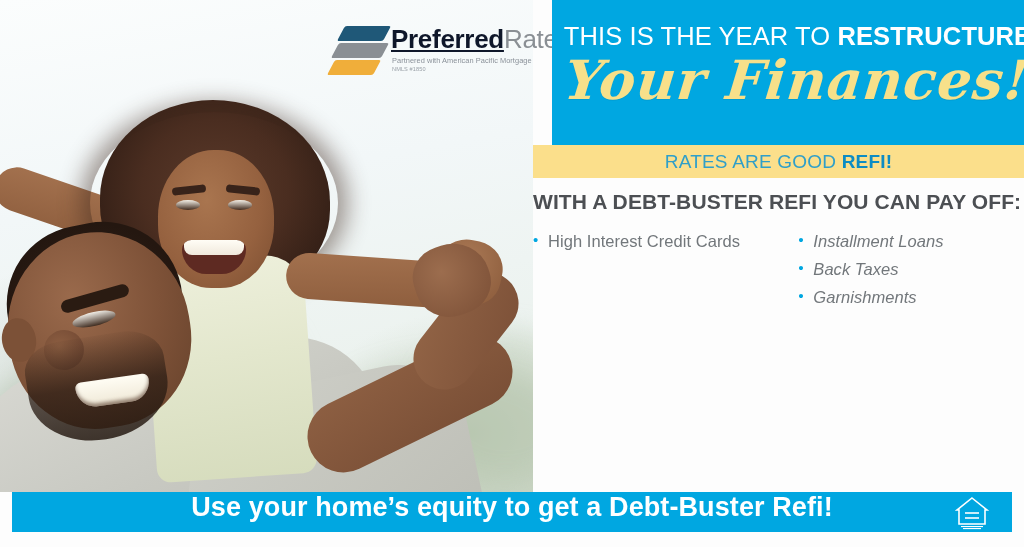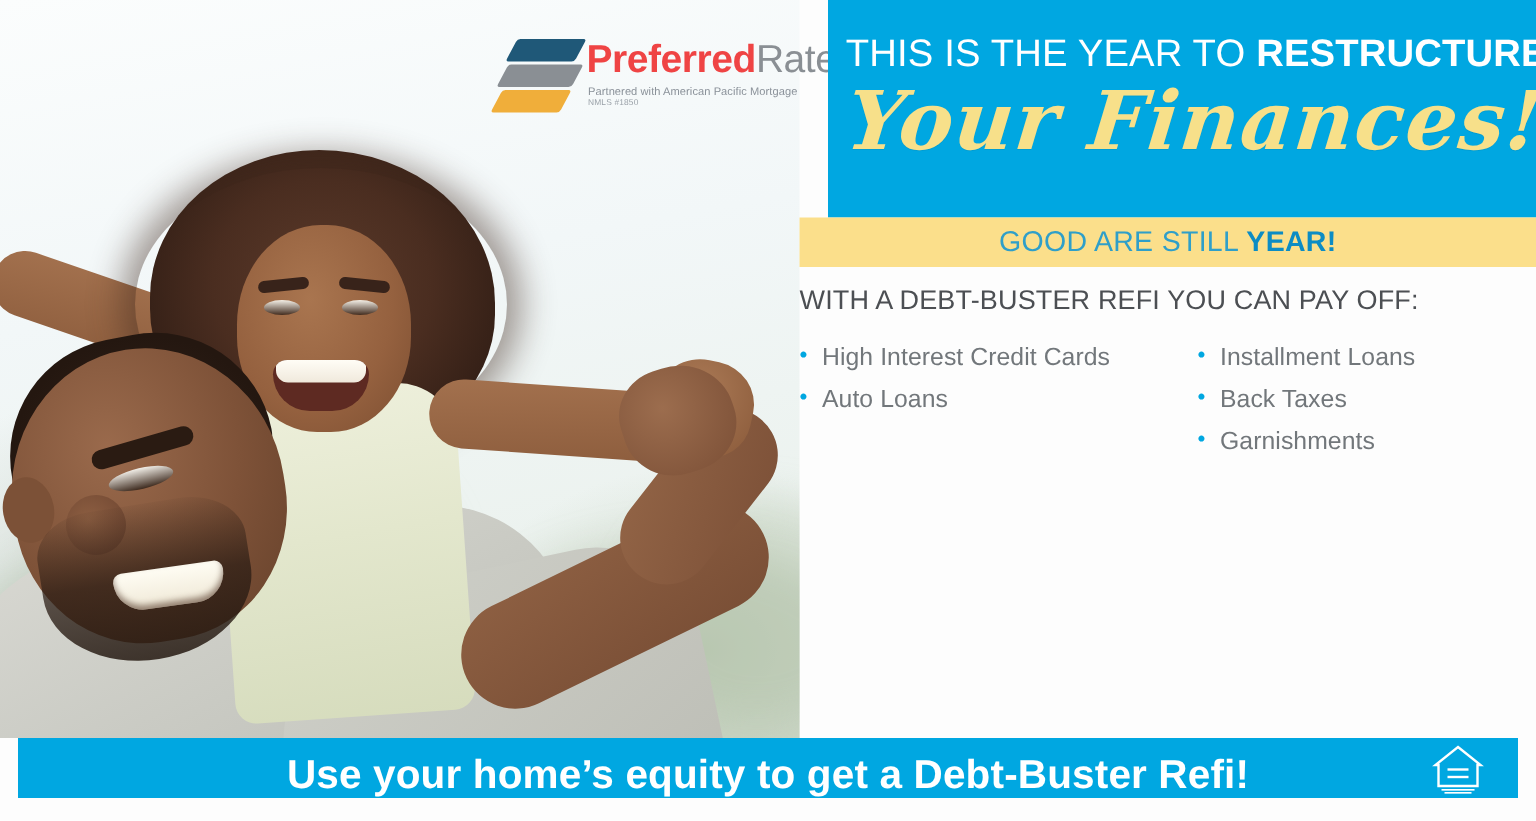--- a/index.html
+++ b/index.html
@@ -175,7 +175,7 @@
               transform:skewX(-28deg); }
   .logo-word { position:absolute; left:58px; top:4px;
     font-size:26px; letter-spacing:-.3px; line-height:1; color:#8a8f94; }
-  .logo-word b { color:#ef4444; font-weight:700; }
+  .logo-word b { color:#0f172a; font-weight:700;text-decoration:underline; }
   .logo-tag { position:absolute; left:59px; top:34px;
     font-size:7.4px; color:#8a9199; letter-spacing:.05px; white-space:nowrap; }
   .logo-nmls { position:absolute; left:59px; top:44px;

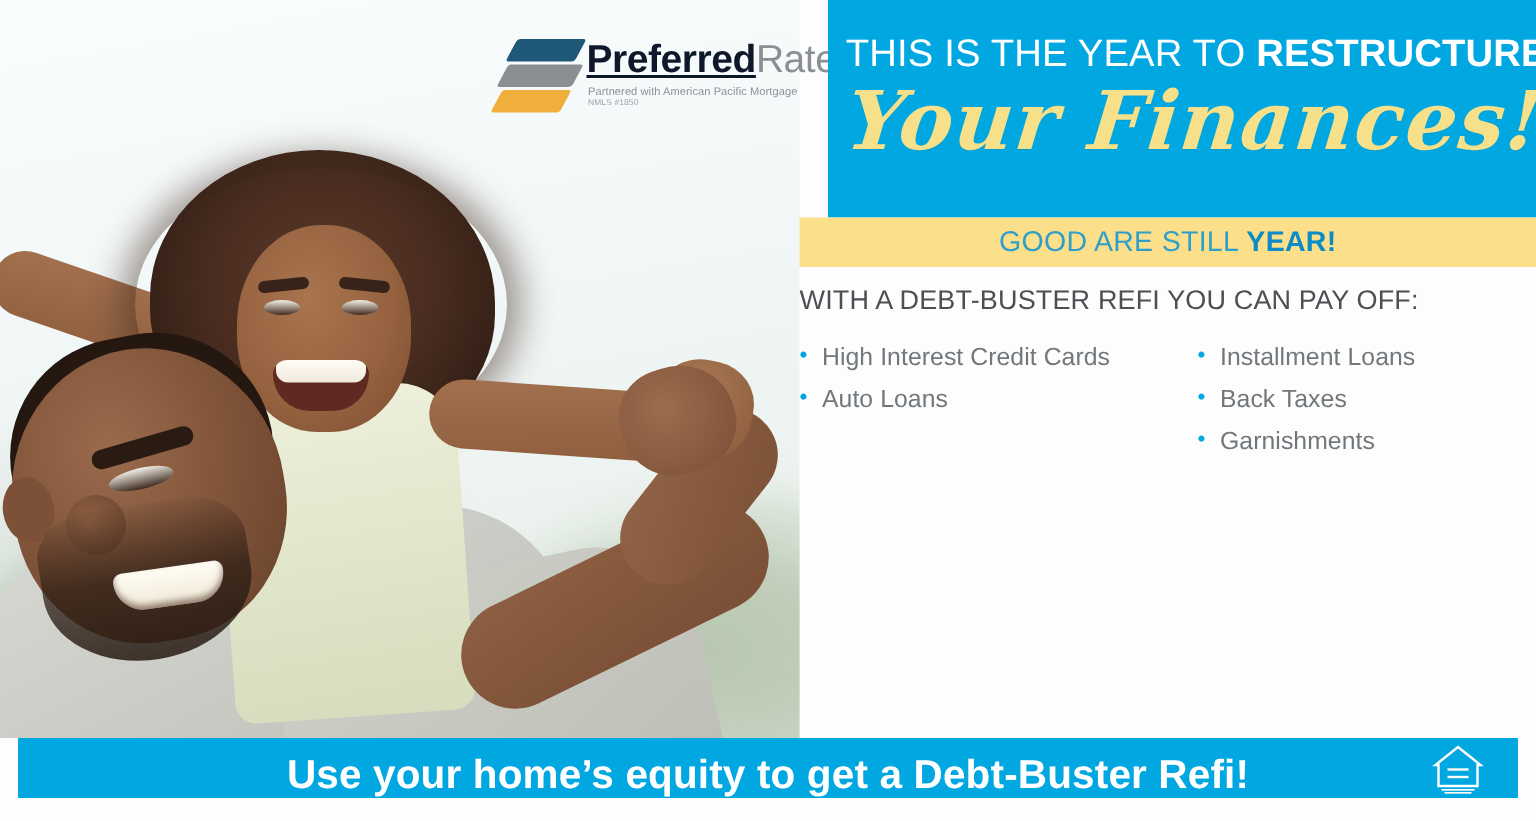--- a/index.html
+++ b/index.html
@@ -305,7 +305,7 @@
   </div>
 
   <div class="yellow-band">
-    <div class="txt"><span>GOOD ARE STILL </span><b>YEAR!</b></div>
+    <div class="txt"><span>RATES ARE GOOD </span><b>YEAR!</b></div>
   </div>
 
   <div class="copy">

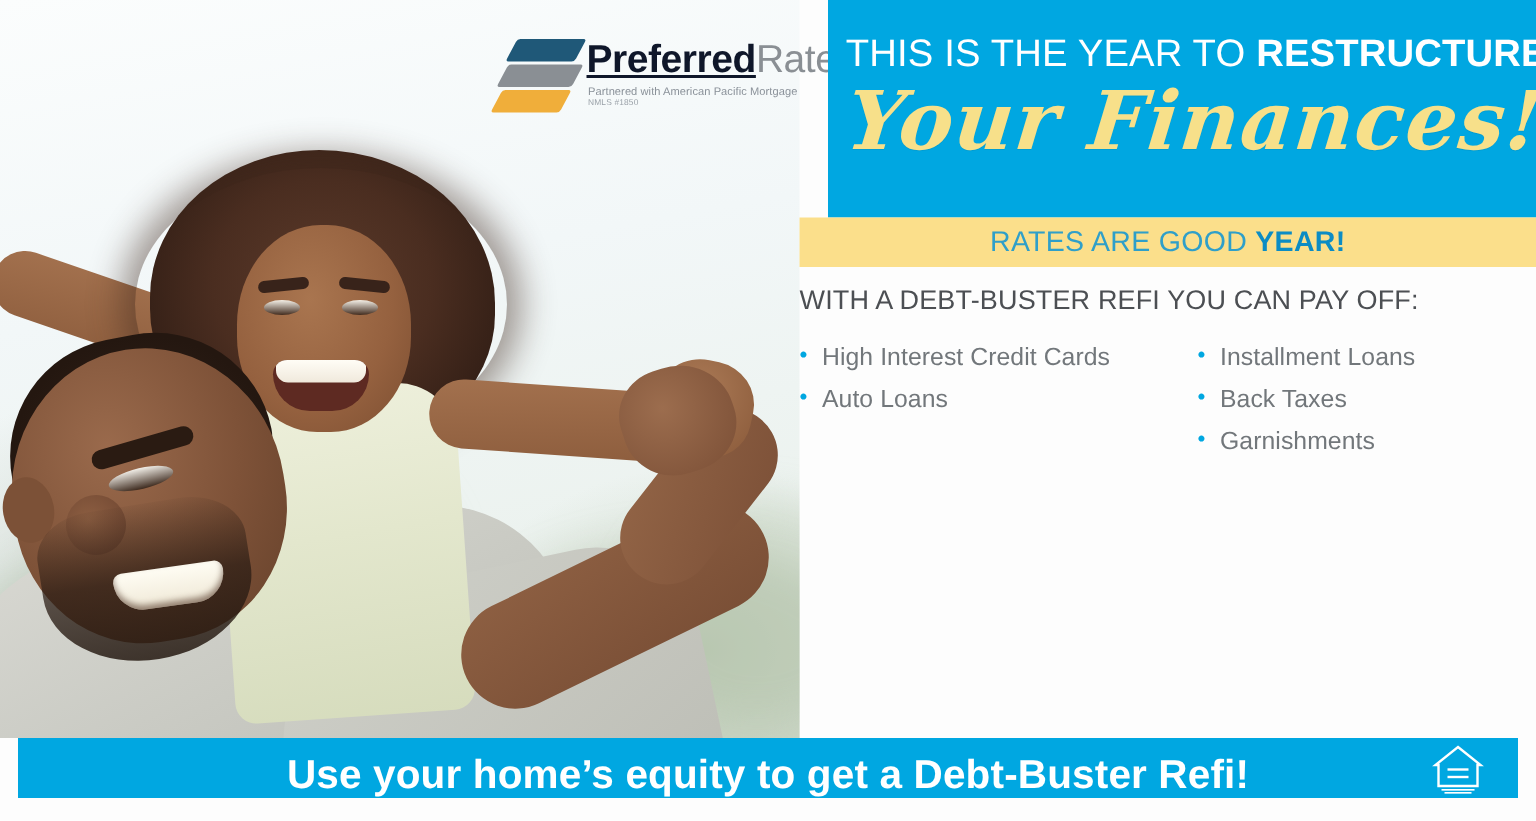--- a/index.html
+++ b/index.html
@@ -305,7 +305,7 @@
   </div>
 
   <div class="yellow-band">
-    <div class="txt"><span>RATES ARE GOOD </span><b>YEAR!</b></div>
+    <div class="txt"><span>RATES ARE GOOD </span><b>REFI!</b></div>
   </div>
 
   <div class="copy">

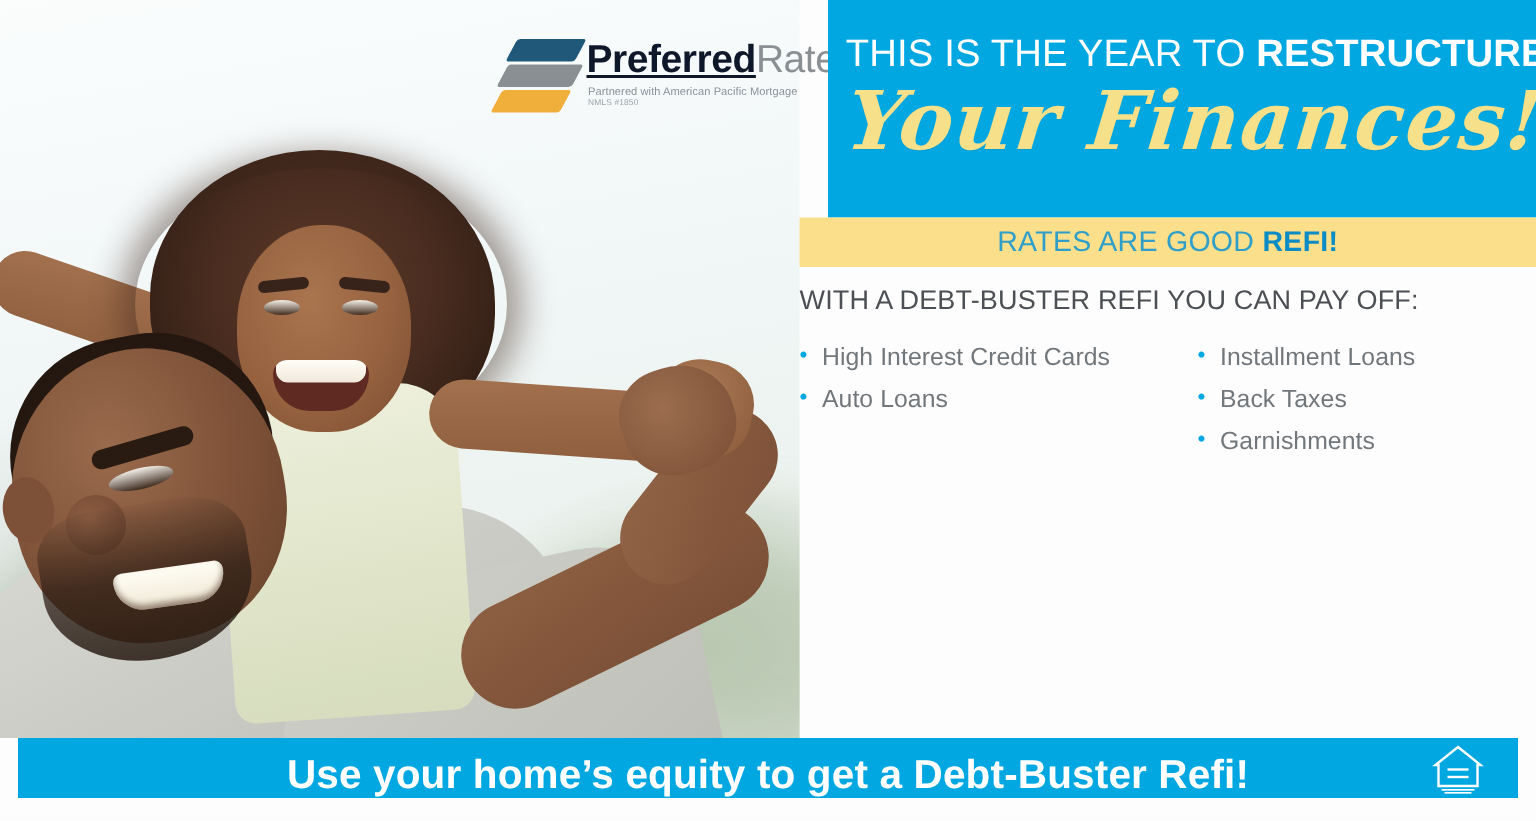--- a/index.html
+++ b/index.html
@@ -216,7 +216,7 @@
   
   .copy { position:absolute; left:533px; top:190px; width:491px; }
   .headline {
-    color:#4c4f53; font-size:18px; font-weight:400;
+    color:#4c4f53; font-size:21px; font-weight:700;
     letter-spacing:.1px; white-space:nowrap;
   }
   .cols { display:flex; margin-top:13px;gap:32px; }

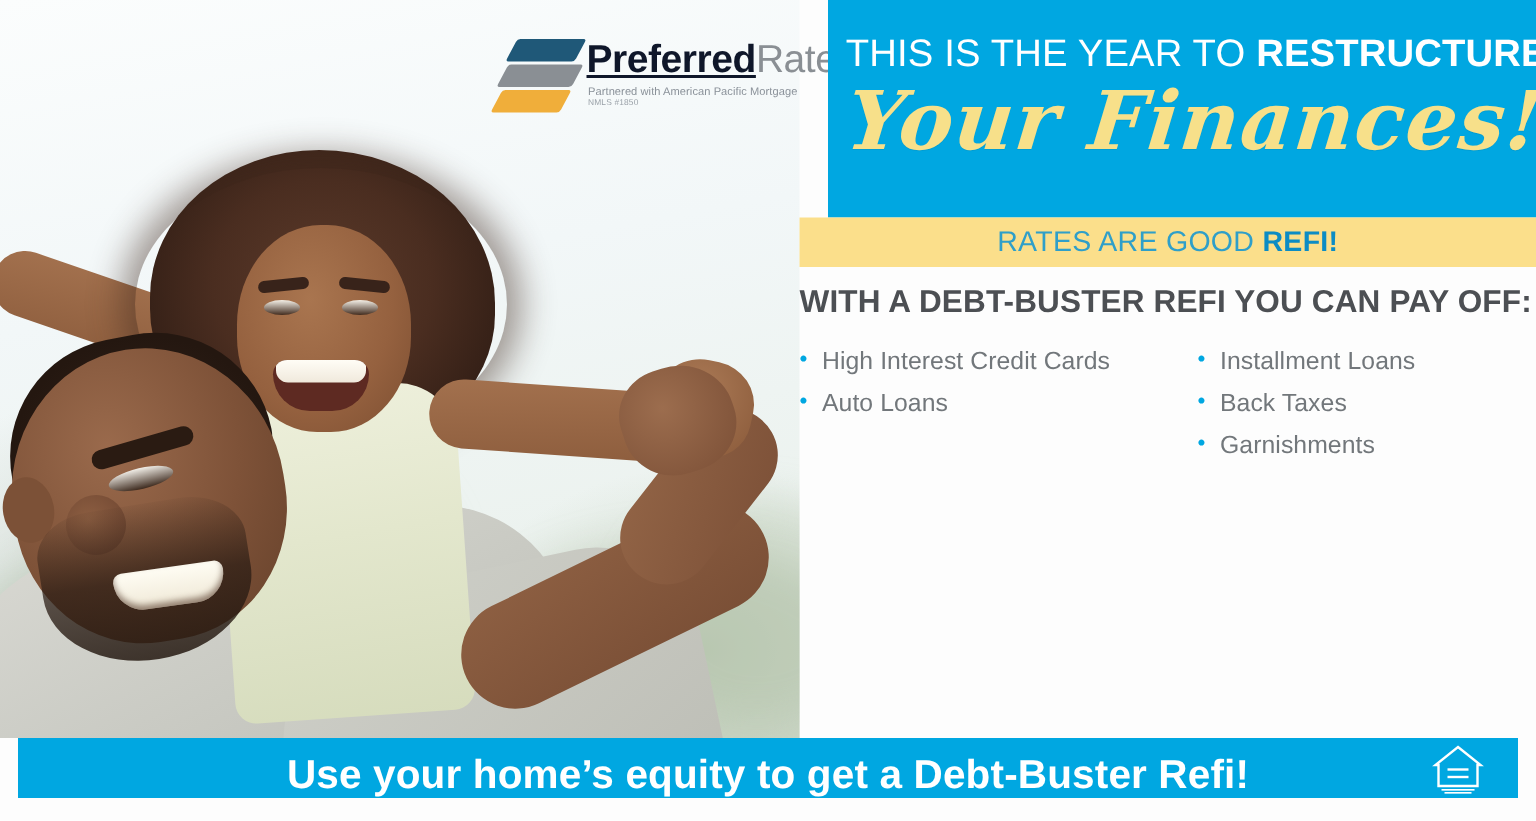--- a/index.html
+++ b/index.html
@@ -222,7 +222,7 @@
   .cols { display:flex; margin-top:13px;gap:32px; }
   .col { }
   .col.left  { width:244px; }
-  .col.right { width:236px; }
+  .col.right { width:236px;font-style:italic; }
   ul.blist { list-style:none; }
   ul.blist li {
     position:relative; padding-left:15px;

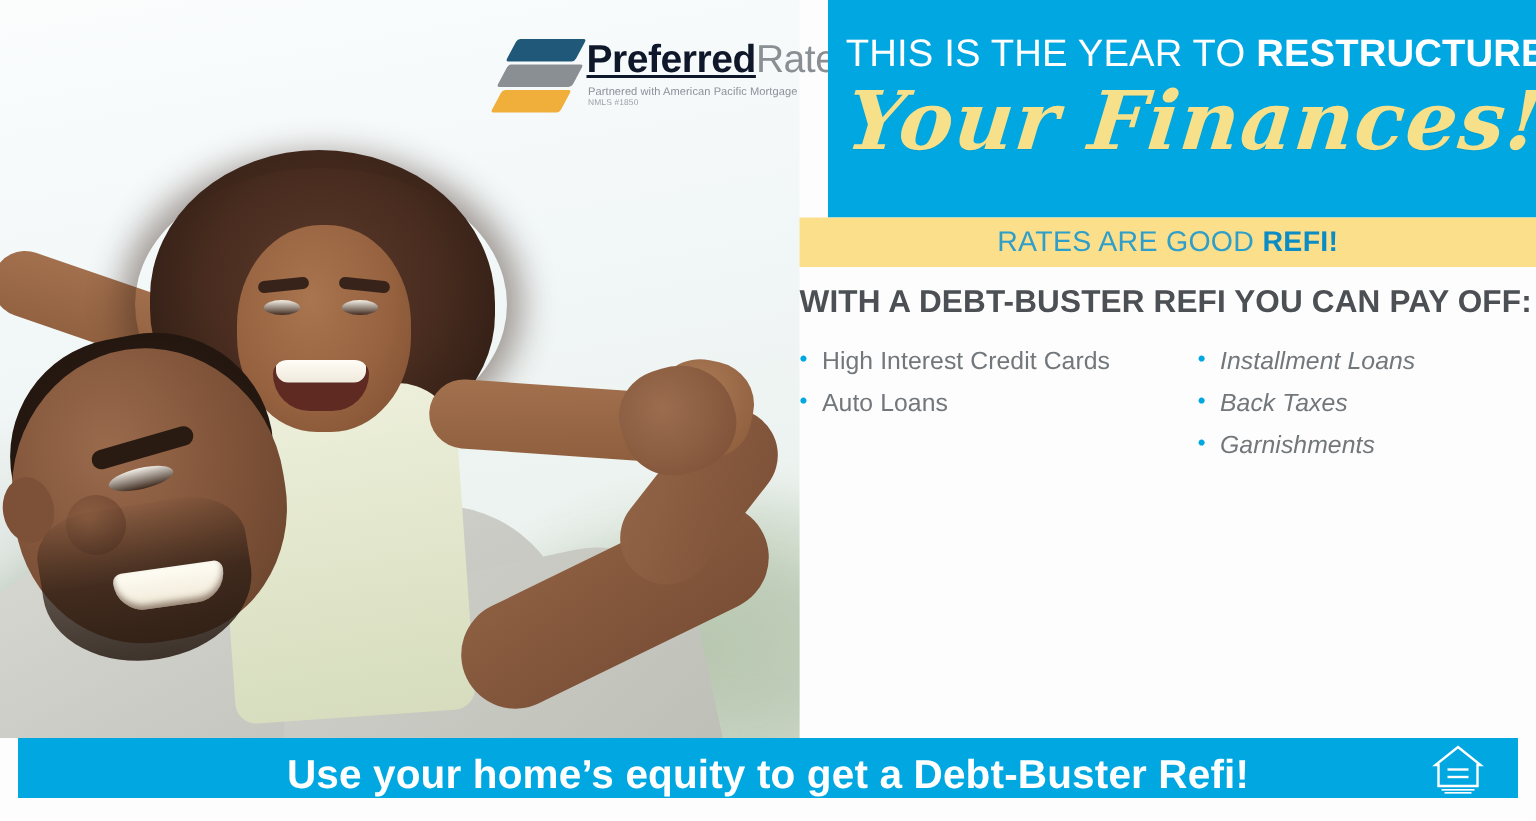--- a/index.html
+++ b/index.html
@@ -314,7 +314,6 @@
       <div class="col left">
         <ul class="blist">
           <li>High Interest Credit Cards</li>
-          <li>Auto Loans</li>
         </ul>
       </div>
       <div class="col right">

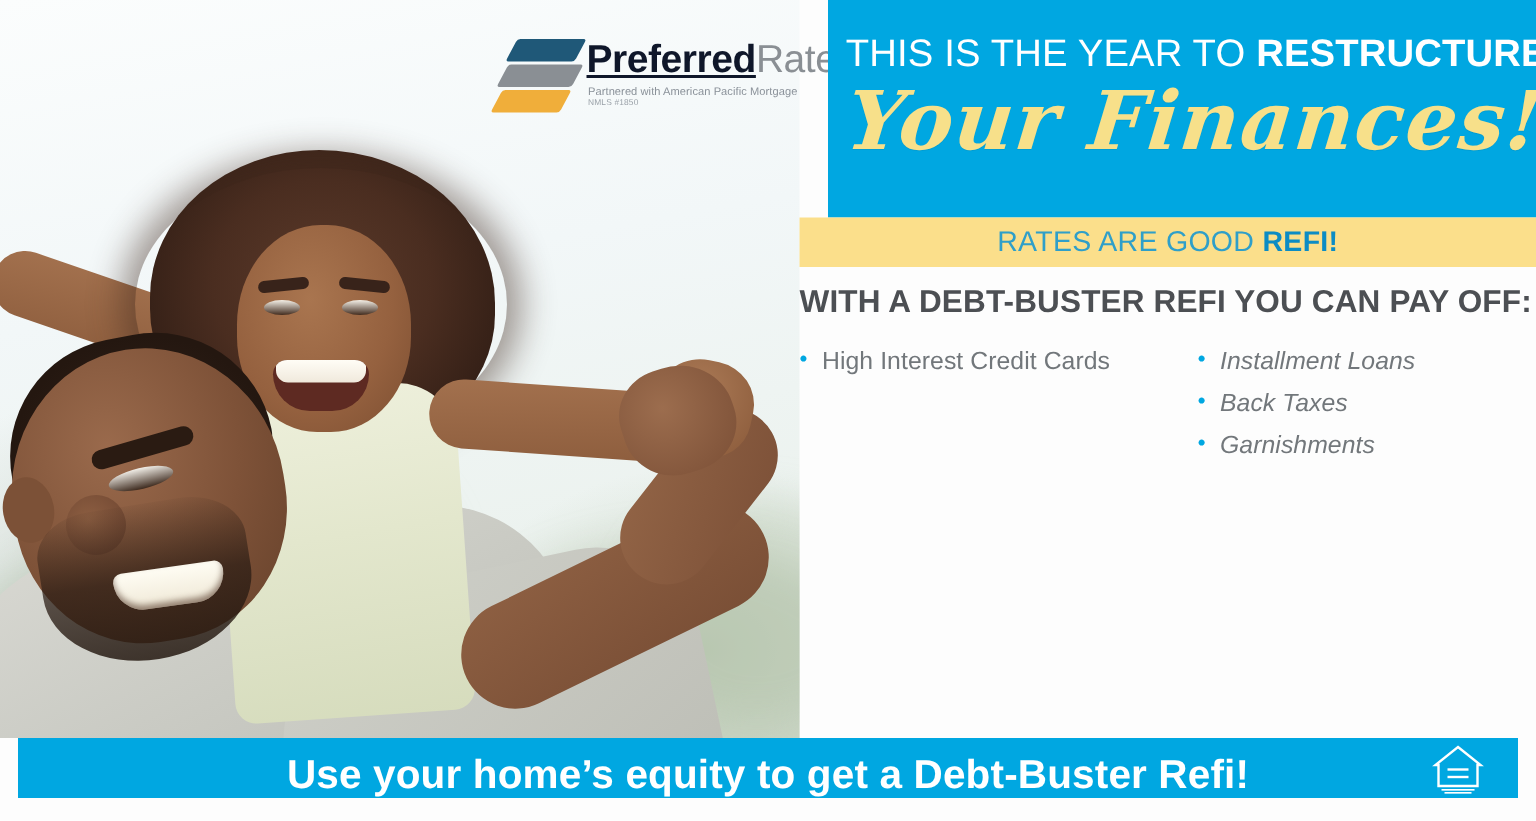--- a/index.html
+++ b/index.html
@@ -239,7 +239,7 @@
   .bottom-bar {
     position:absolute; left:12px; top:492px; width:1000px; height:40px;
     background:#00a7e1;
-    display:flex; align-items:flex-end; justify-content:center;
+    display:flex; align-items:flex-start; justify-content:center;
   }
   .bottom-bar .cta {
     color:#ffffff; font-size:27px; font-weight:700; letter-spacing:.1px;

